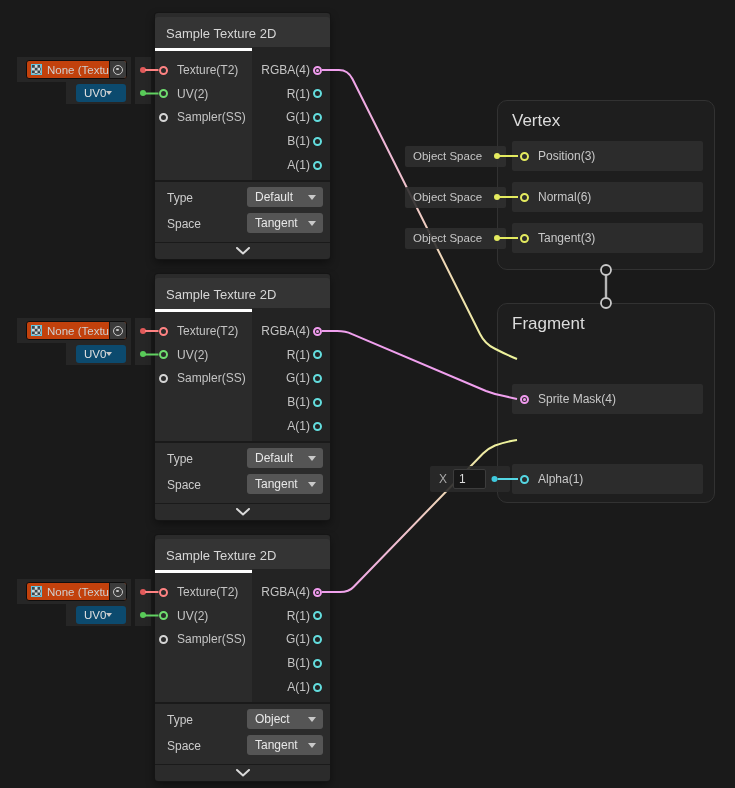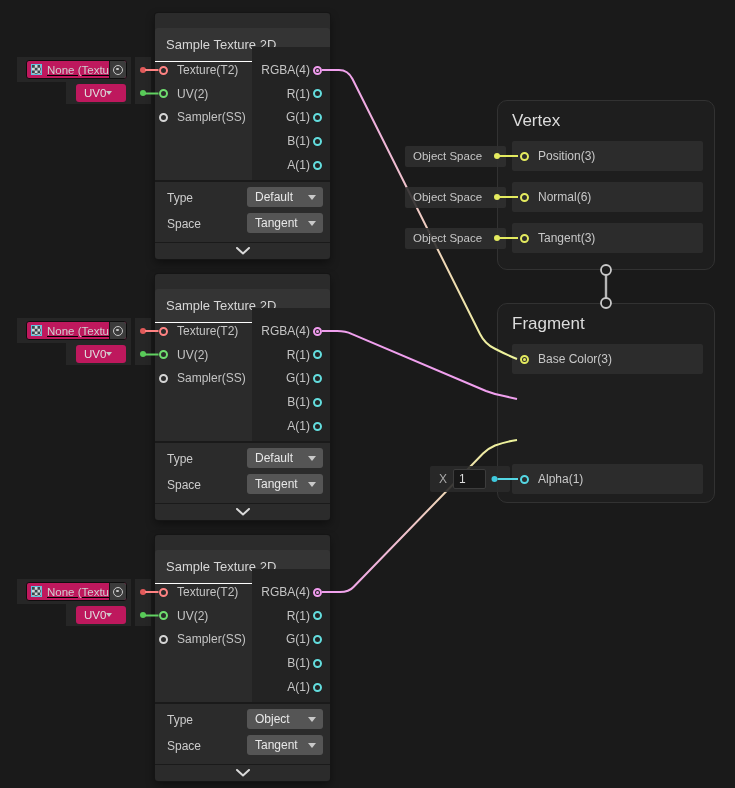--- a/index.html
+++ b/index.html
@@ -10,8 +10,8 @@
   .group{position:absolute;left:0;width:735px;height:246px;z-index:1;}
   .snode{position:absolute;left:155px;top:0;width:175px;height:246px;background:#2B2B2B;
          border-radius:3px;box-shadow:0 0 0 1px #151515,0 4px 10px rgba(0,0,0,.45);}
-  .sheader{position:absolute;left:0;top:15px;width:100%;height:34px;background:#343434;
-           border-radius:3px 3px 0 0;border-bottom:1px solid #ffffff;box-sizing:border-box;}
+  .sheader{position:absolute;left:0;top:4px;width:100%;height:34px;background:#343434;
+           border-radius:3px 3px 0 0;border-bottom:3px solid #ffffff;box-sizing:border-box;}
   .stitle{position:absolute;left:11px;top:0;line-height:33px;font-size:13px;color:#D6D6D6;white-space:nowrap;}
   .outcol{position:absolute;left:97px;top:34px;width:78px;height:133px;background:#232323;}
   .hdiv{position:absolute;left:0;top:167px;width:100%;height:2px;background:#1A1A1A;}

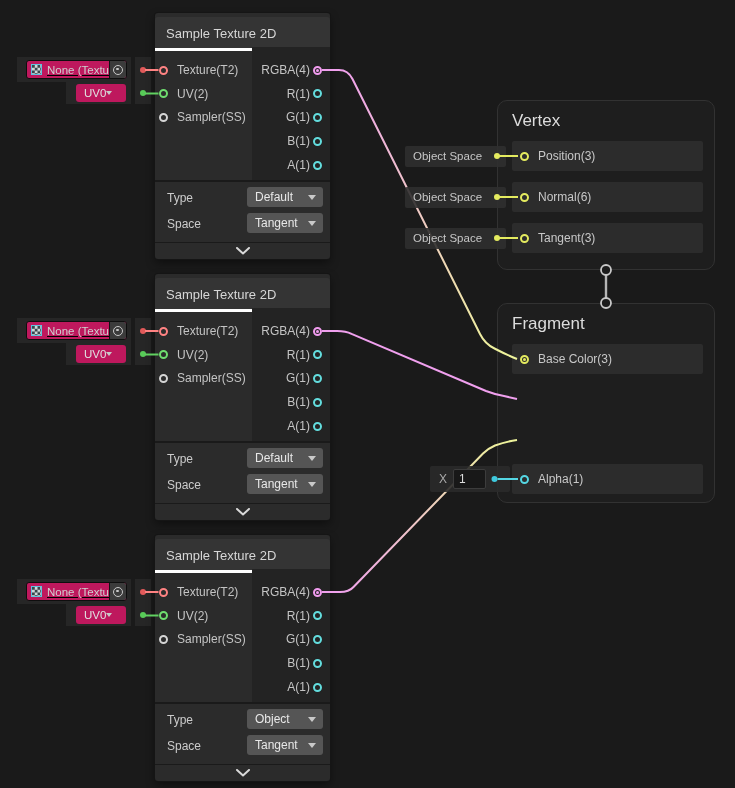--- a/index.html
+++ b/index.html
@@ -39,8 +39,8 @@
 
   
   .texstrip{position:absolute;left:17px;top:44px;width:114px;height:25px;background:#262626;}
-  .objfield{position:absolute;left:9px;top:3px;right:4px;height:19px;background:#be185d;border:1px solid #0E0E0E;
-            border-radius:3px;display:flex;align-items:center;box-sizing:border-box;overflow:hidden;cursor:pointer;text-decoration:underline;}
+  .objfield{position:absolute;left:9px;top:3px;right:4px;height:19px;background:#c2410c;border:1px solid #0E0E0E;
+            border-radius:3px;display:flex;align-items:center;box-sizing:border-box;overflow:hidden;cursor:pointer;}
   .checker{width:11px;height:11px;margin-left:4px;flex:none;border:1px solid #5FC3E0;box-sizing:border-box;
            background:conic-gradient(#CFD8DA 0 25%,#39464C 0 50%,#CFD8DA 0 75%,#39464C 0) 0 0/5.5px 5.5px;}
   .objtext{font-size:11.5px;color:#CFCFCF;margin-left:5px;white-space:nowrap;}

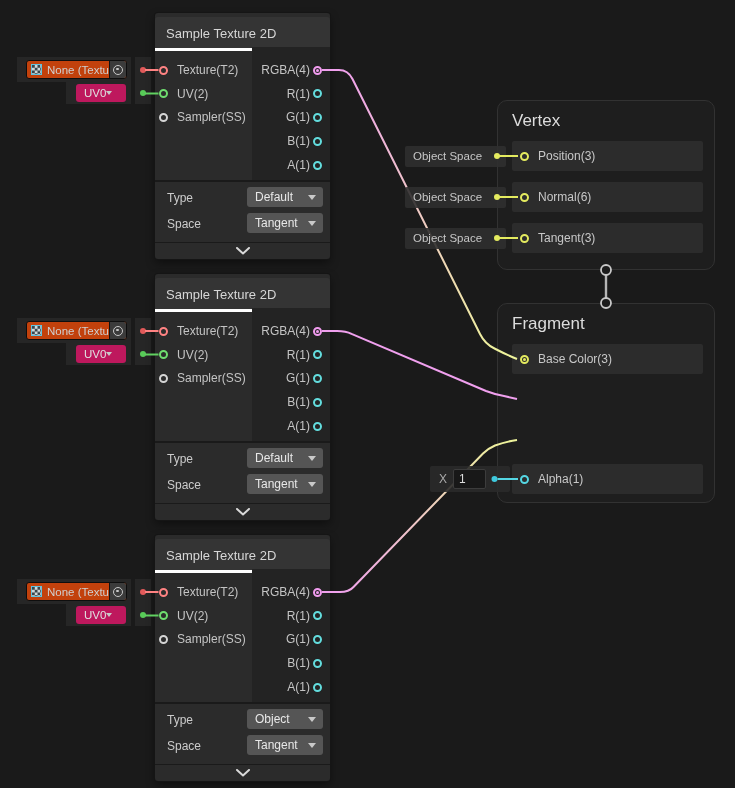--- a/index.html
+++ b/index.html
@@ -49,7 +49,7 @@
   .pickglyph{width:8px;height:8px;border:1.3px solid #C8C8C8;border-radius:50%;position:relative;}
   .pickglyph::after{content:"";position:absolute;left:2.1px;top:2.1px;width:2.6px;height:2.6px;background:#C8C8C8;border-radius:50%;}
   .uvstrip{position:absolute;left:66px;top:69px;width:65px;height:22px;background:#262626;}
-  .uvdd{position:absolute;left:10px;top:2px;width:50px;height:18px;background:#be185d;border-radius:3px;
+  .uvdd{position:absolute;left:10px;top:2px;width:50px;height:18px;background:#0c4a6e;border-radius:3px;
         display:flex;align-items:center;padding:0 18px 0 8px;box-sizing:border-box;cursor:pointer;}
   .uvtext{font-size:11.5px;color:#E0E0E0;}
   .dotsq{position:absolute;width:16px;background:#262626;display:flex;align-items:center;justify-content:center;}

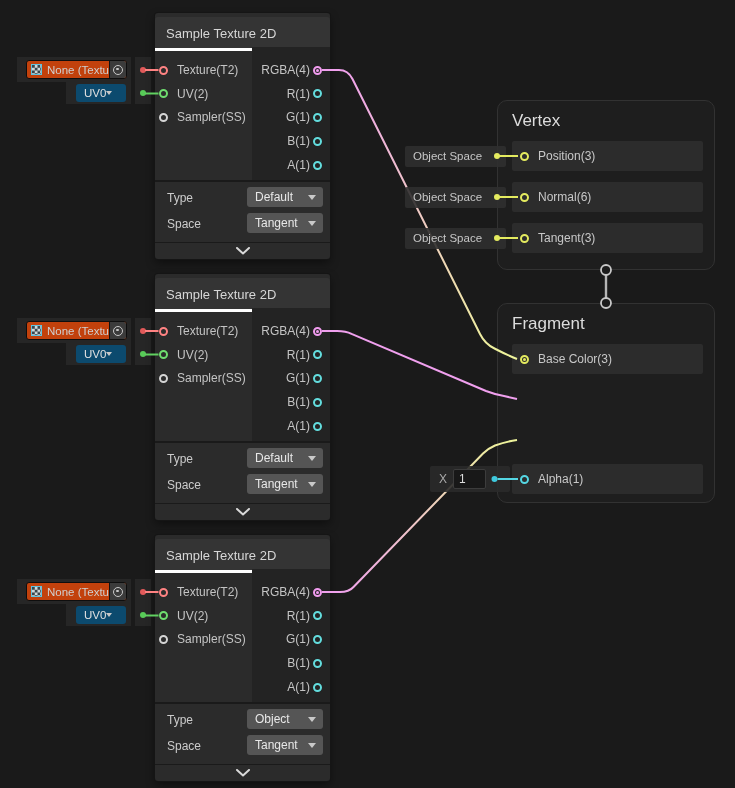--- a/index.html
+++ b/index.html
@@ -304,12 +304,6 @@
 
 <div class="ctx" id="fragmentNode">
   <span class="ctxtitle">Fragment</span>
-  <div class="ctxrow" style="top:40px">
-    <span class="port c-yellow">
-        <span class="pdot"></span>
-      </span>
-    <span class="rowlabel">Base Color(3)</span>
-  </div>
   <div class="ctxrow" style="top:160px">
     <span class="port c-cyanb"></span>
     <span class="rowlabel">Alpha(1)</span>

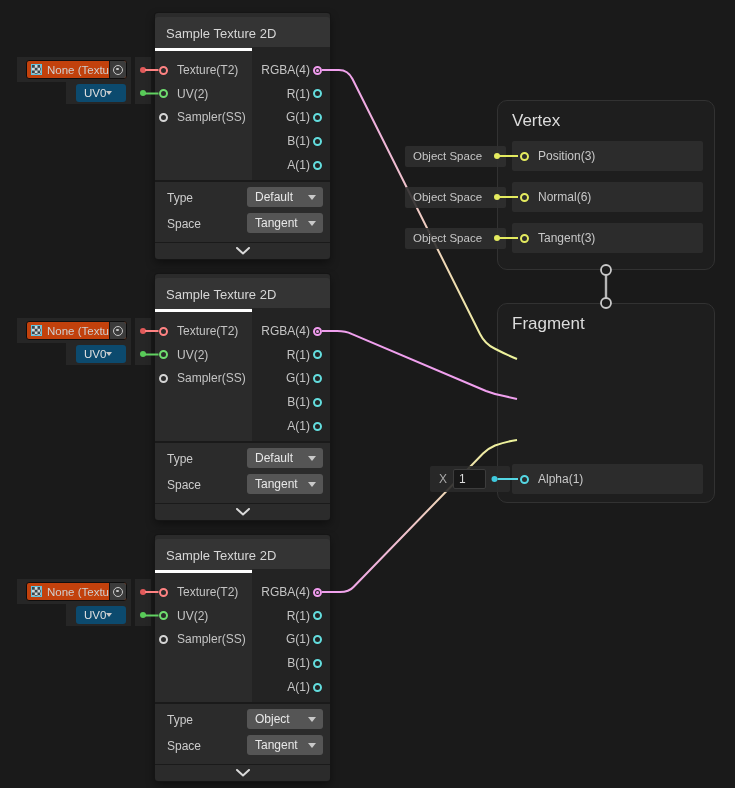--- a/index.html
+++ b/index.html
@@ -304,6 +304,12 @@
 
 <div class="ctx" id="fragmentNode">
   <span class="ctxtitle">Fragment</span>
+  <div class="ctxrow" style="top:80px">
+    <span class="port c-pink">
+        <span class="pdot"></span>
+      </span>
+    <span class="rowlabel">Sprite Mask(4)</span>
+  </div>
   <div class="ctxrow" style="top:160px">
     <span class="port c-cyanb"></span>
     <span class="rowlabel">Alpha(1)</span>

